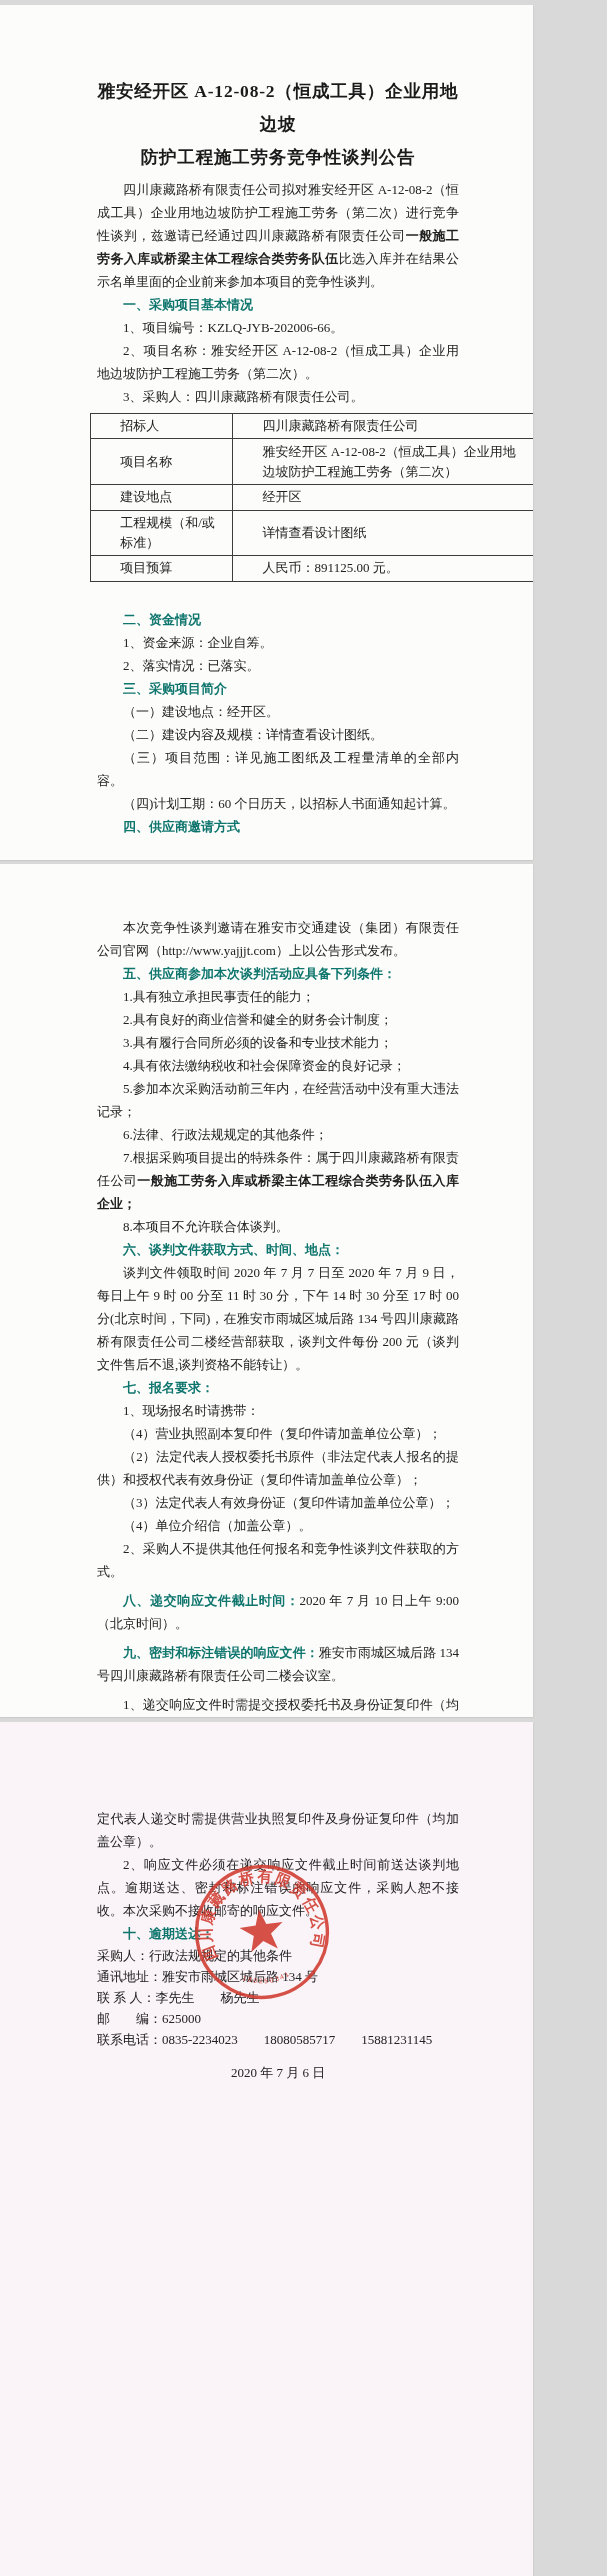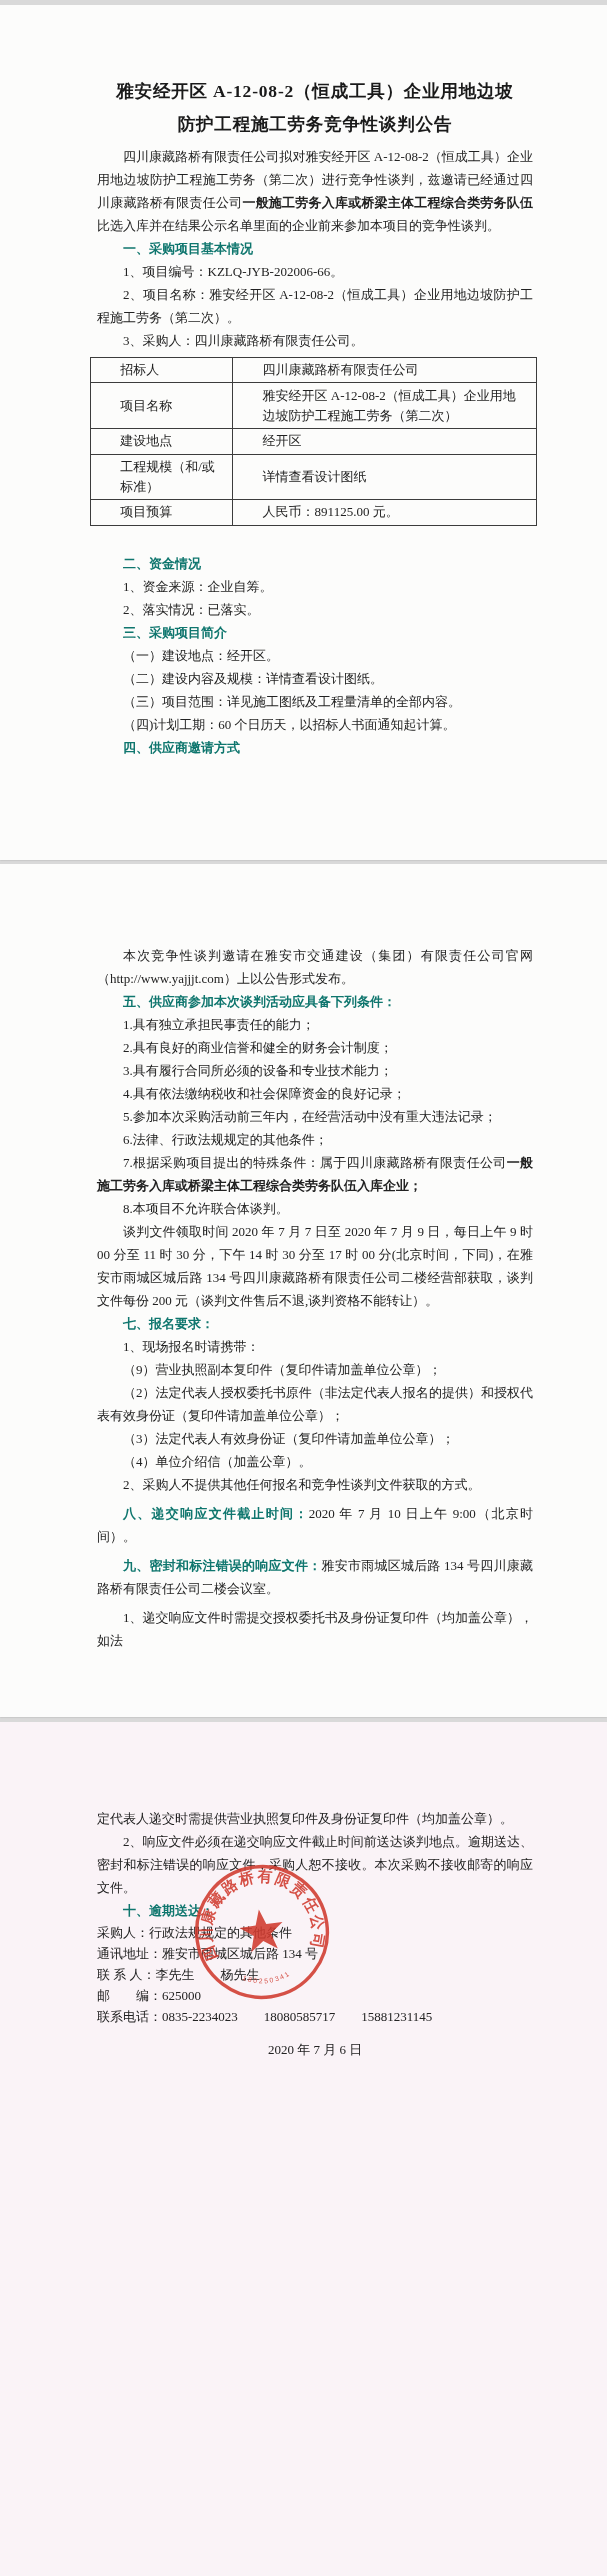--- a/index.html
+++ b/index.html
@@ -10,7 +10,7 @@
     color:#222;
   }
   .page{
-    width:607px;
+    width:533px;
     background:#fcfcfb;
     position:relative;
     overflow:hidden;

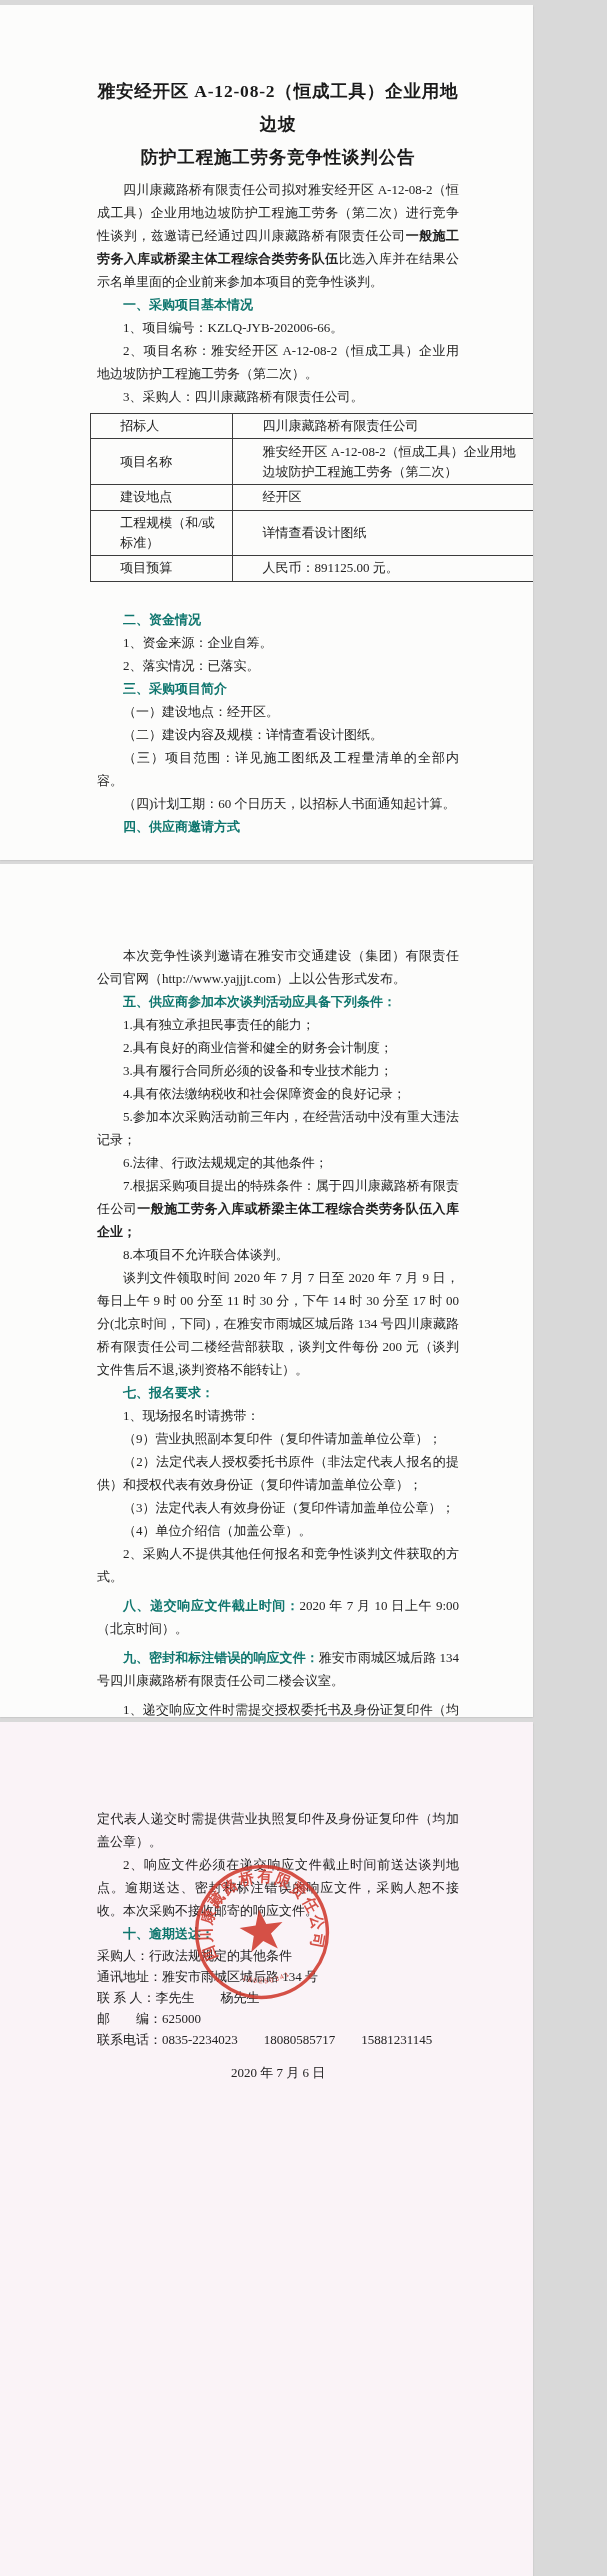--- a/index.html
+++ b/index.html
@@ -38,7 +38,7 @@
     text-align:left;
   }
   table.info td.val{padding-left:30px;width:266px;}
-  .pt106{padding-top:80px;}
+  .pt106{padding-top:52px;}
   .pt112{padding-top:85px;}
   .contact{line-height:21px;text-align:left;}
   .date{margin-top:12px;text-align:center;font-size:13px;line-height:21px;}

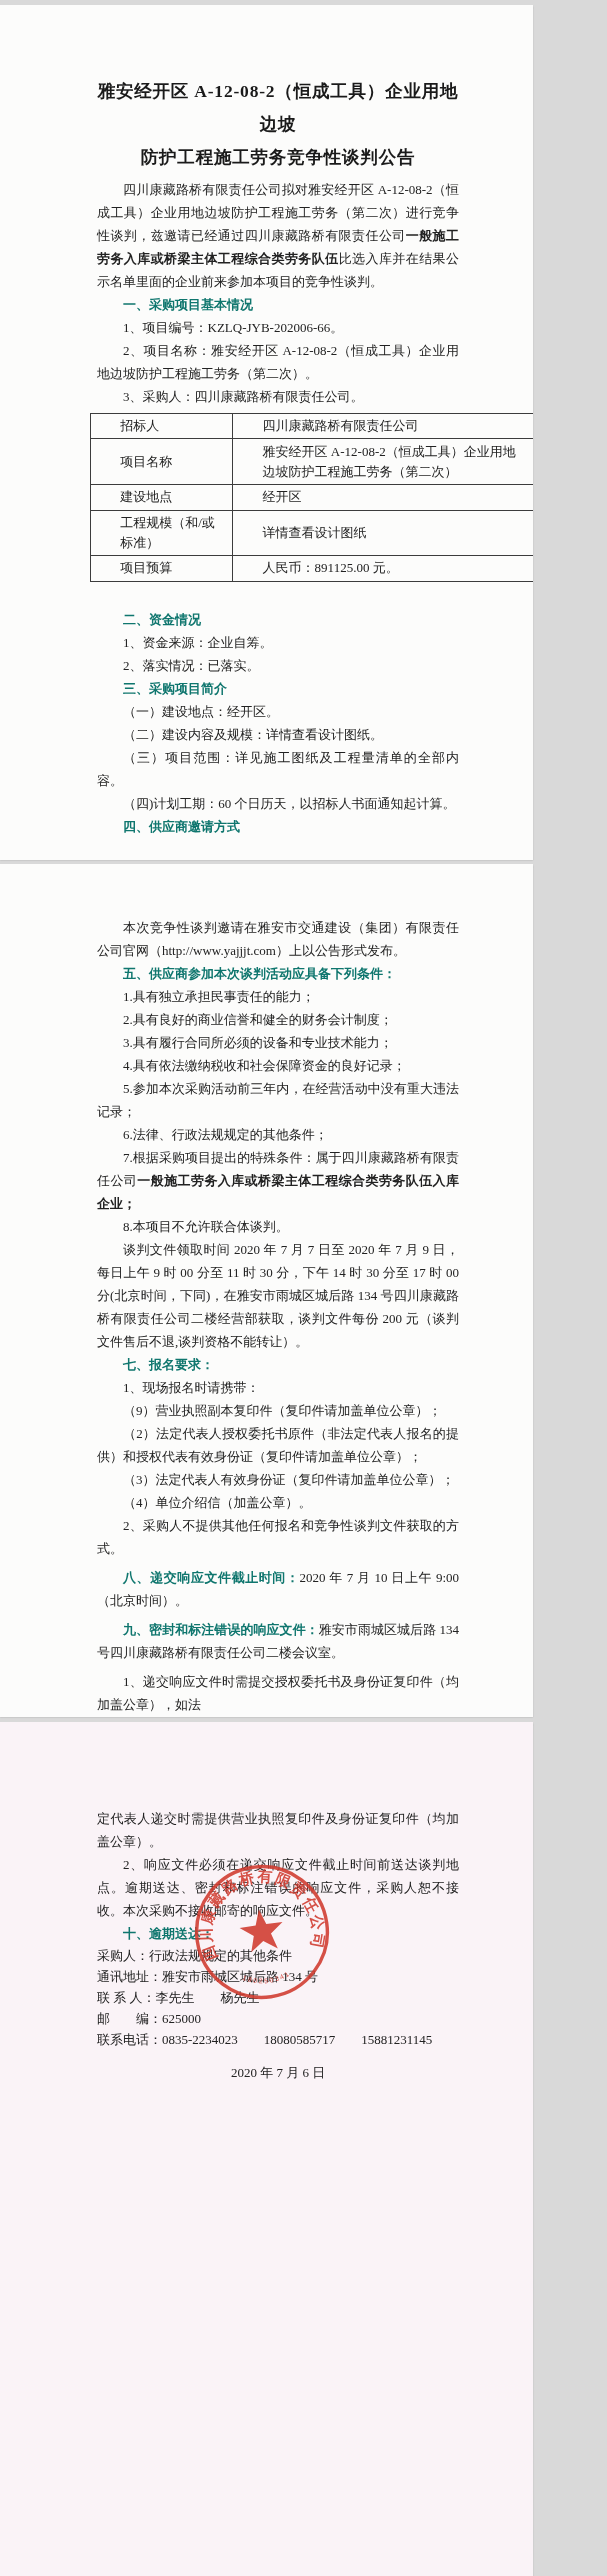--- a/index.html
+++ b/index.html
@@ -118,6 +118,7 @@
     <p class="para ind"><span>7.根据采购项目提出的特殊条件：属于四川康藏路桥有限责任公司</span><span class="bold u">一般施工劳务入库或桥梁主体工程综合类劳务队伍入库企业；</span></p>
     <p class="para ind">8.本项目不允许联合体谈判。</p>
 
+    <p class="para ind h">六、谈判文件获取方式、时间、地点：</p>
     <p class="para ind">谈判文件领取时间 2020 年 7 月 7 日至 2020 年 7 月 9 日，每日上午 9 时 00 分至 11 时 30 分，下午 14 时 30 分至 17 时 00 分(北京时间，下同)，在雅安市雨城区城后路 134 号四川康藏路桥有限责任公司二楼经营部获取，谈判文件每份 200 元（谈判文件售后不退,谈判资格不能转让）。</p>
 
     <p class="para ind h">七、报名要求：</p>

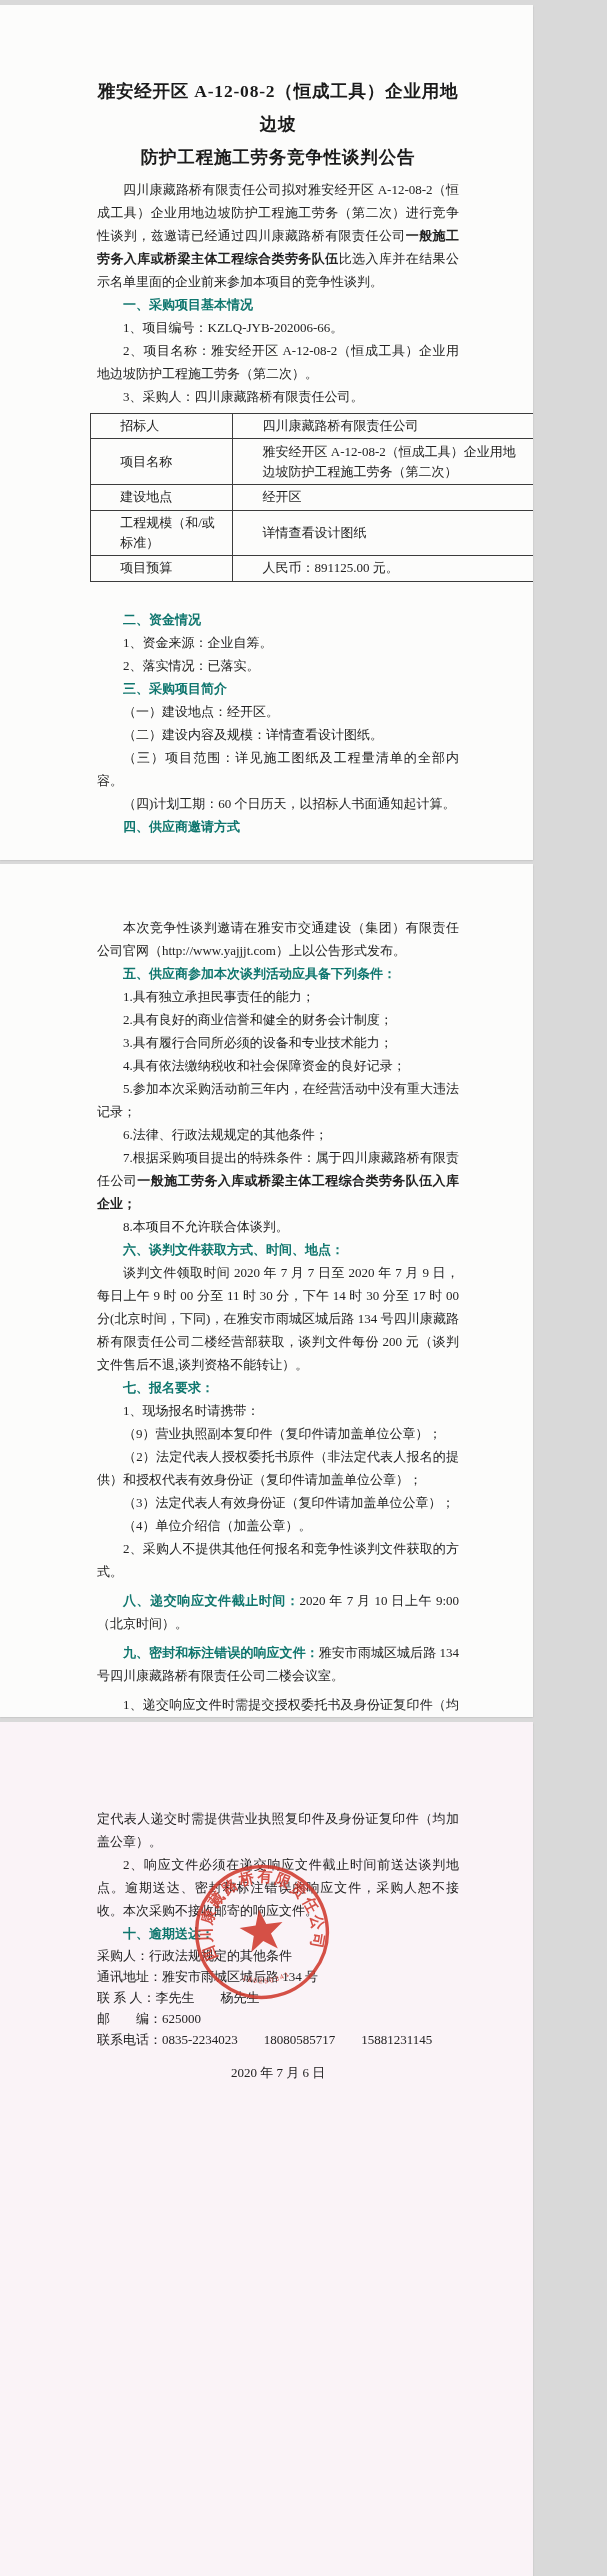--- a/index.html
+++ b/index.html
@@ -123,7 +123,7 @@
 
     <p class="para ind h">七、报名要求：</p>
     <p class="para ind">1、现场报名时请携带：</p>
-    <p class="para ind">（9）营业执照副本复印件（复印件请加盖单位公章）；</p>
+    <p class="para ind">（4）营业执照副本复印件（复印件请加盖单位公章）；</p>
     <p class="para ind">（2）法定代表人授权委托书原件（非法定代表人报名的提供）和授权代表有效身份证（复印件请加盖单位公章）；</p>
     <p class="para ind">（3）法定代表人有效身份证（复印件请加盖单位公章）；</p>
     <p class="para ind">（4）单位介绍信（加盖公章）。</p>

